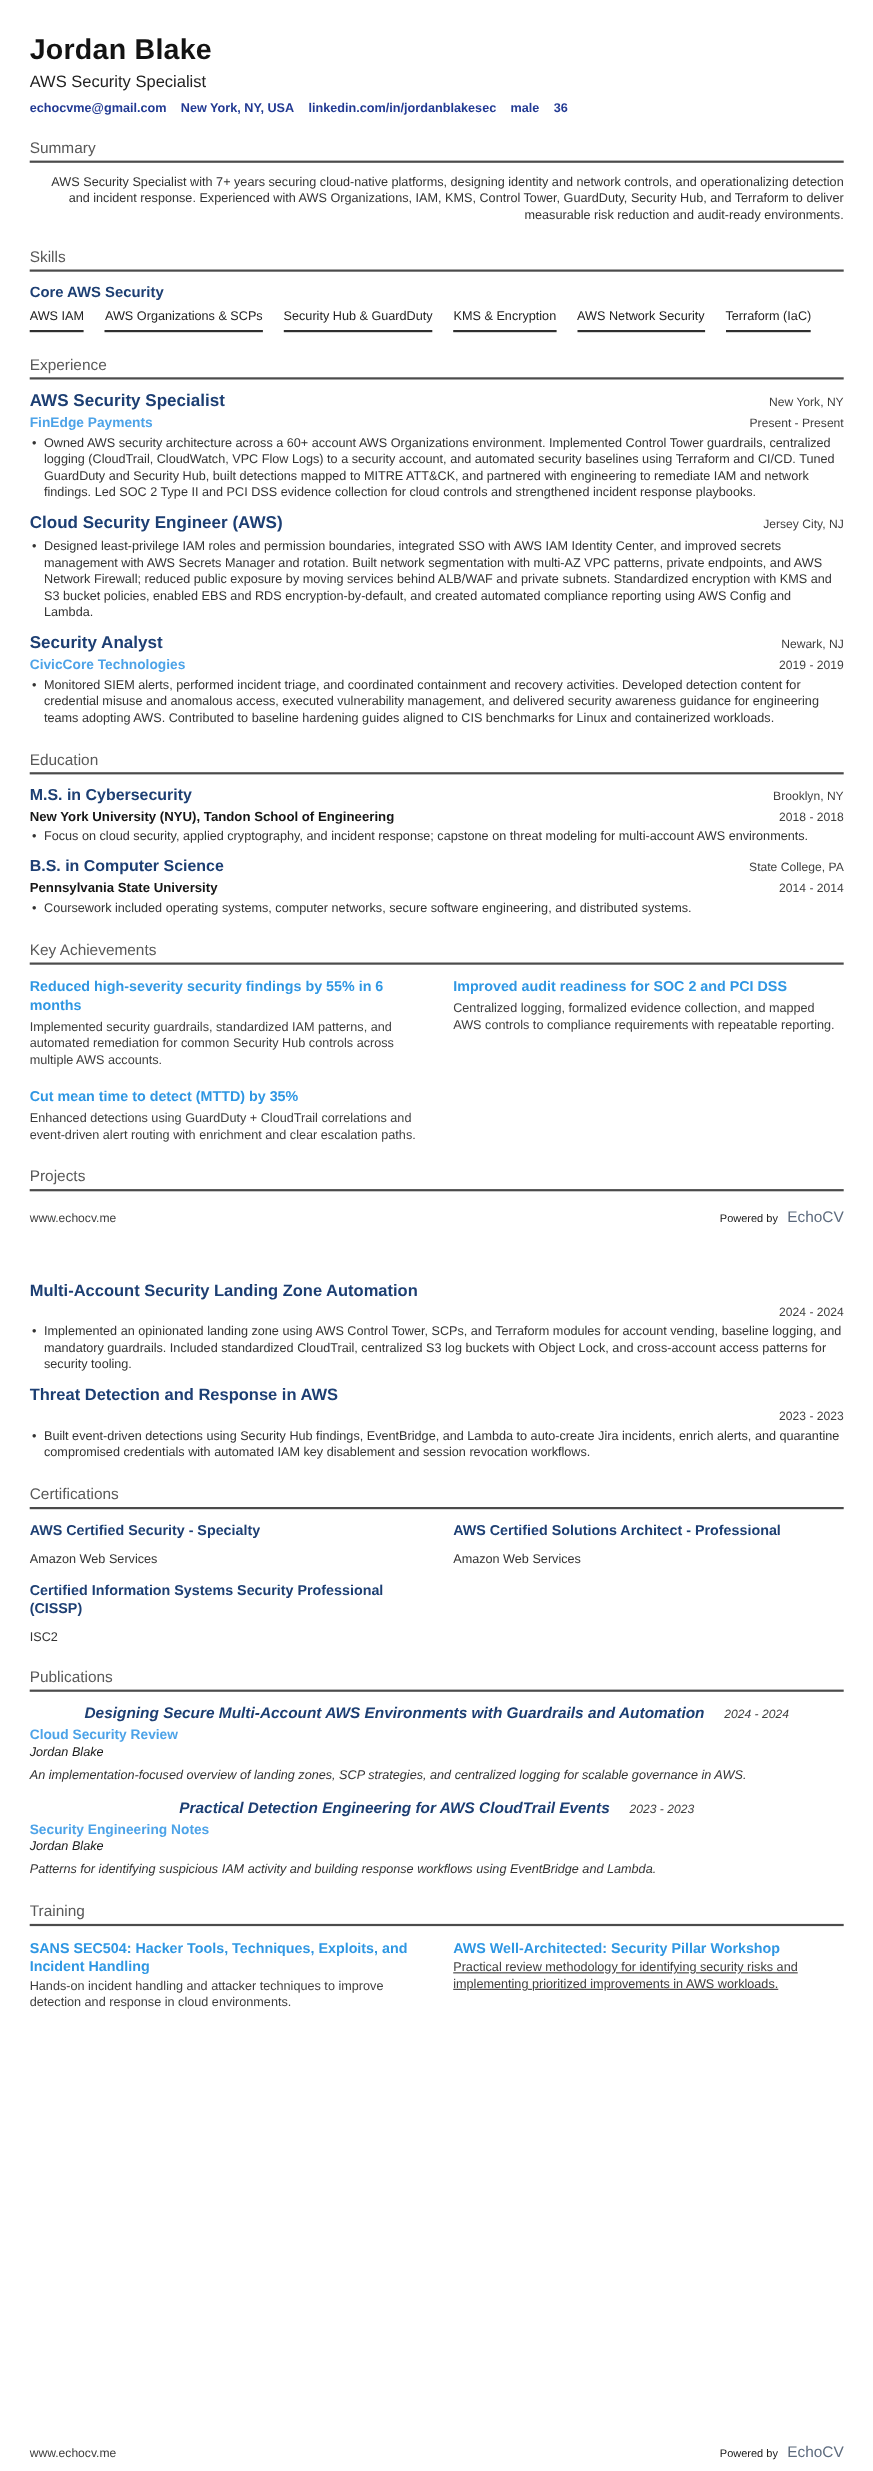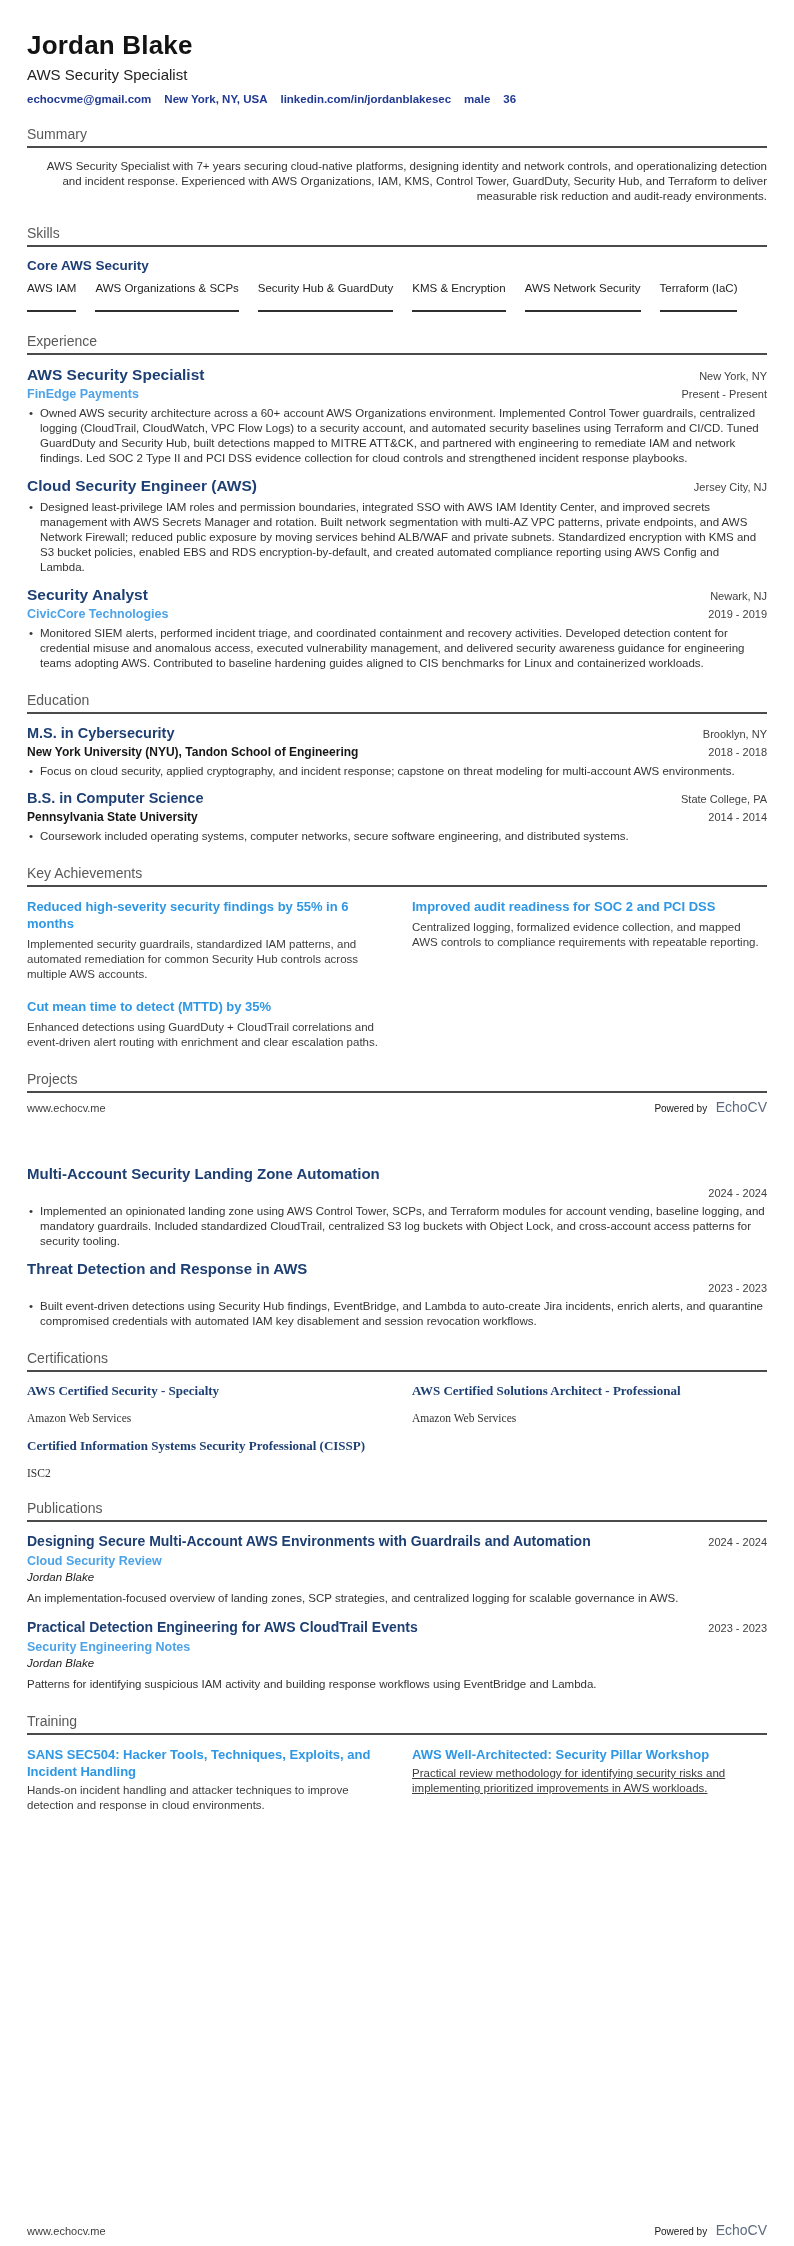--- a/index.html
+++ b/index.html
@@ -39,7 +39,7 @@
   .skill-group { font-size: 13.5px; font-weight: 700; color: #1d3f73; }
   .skill-row { margin-top: 9px; display: flex; flex-wrap: wrap; gap: 0 19px; }
   .skill {
-    font-size: 11.5px; color: #222; padding-bottom: 16px;
+    font-size: 11.5px; color: #222; padding-bottom: 6px;
     border-bottom: 2px solid #2f2f2f;
   }
 

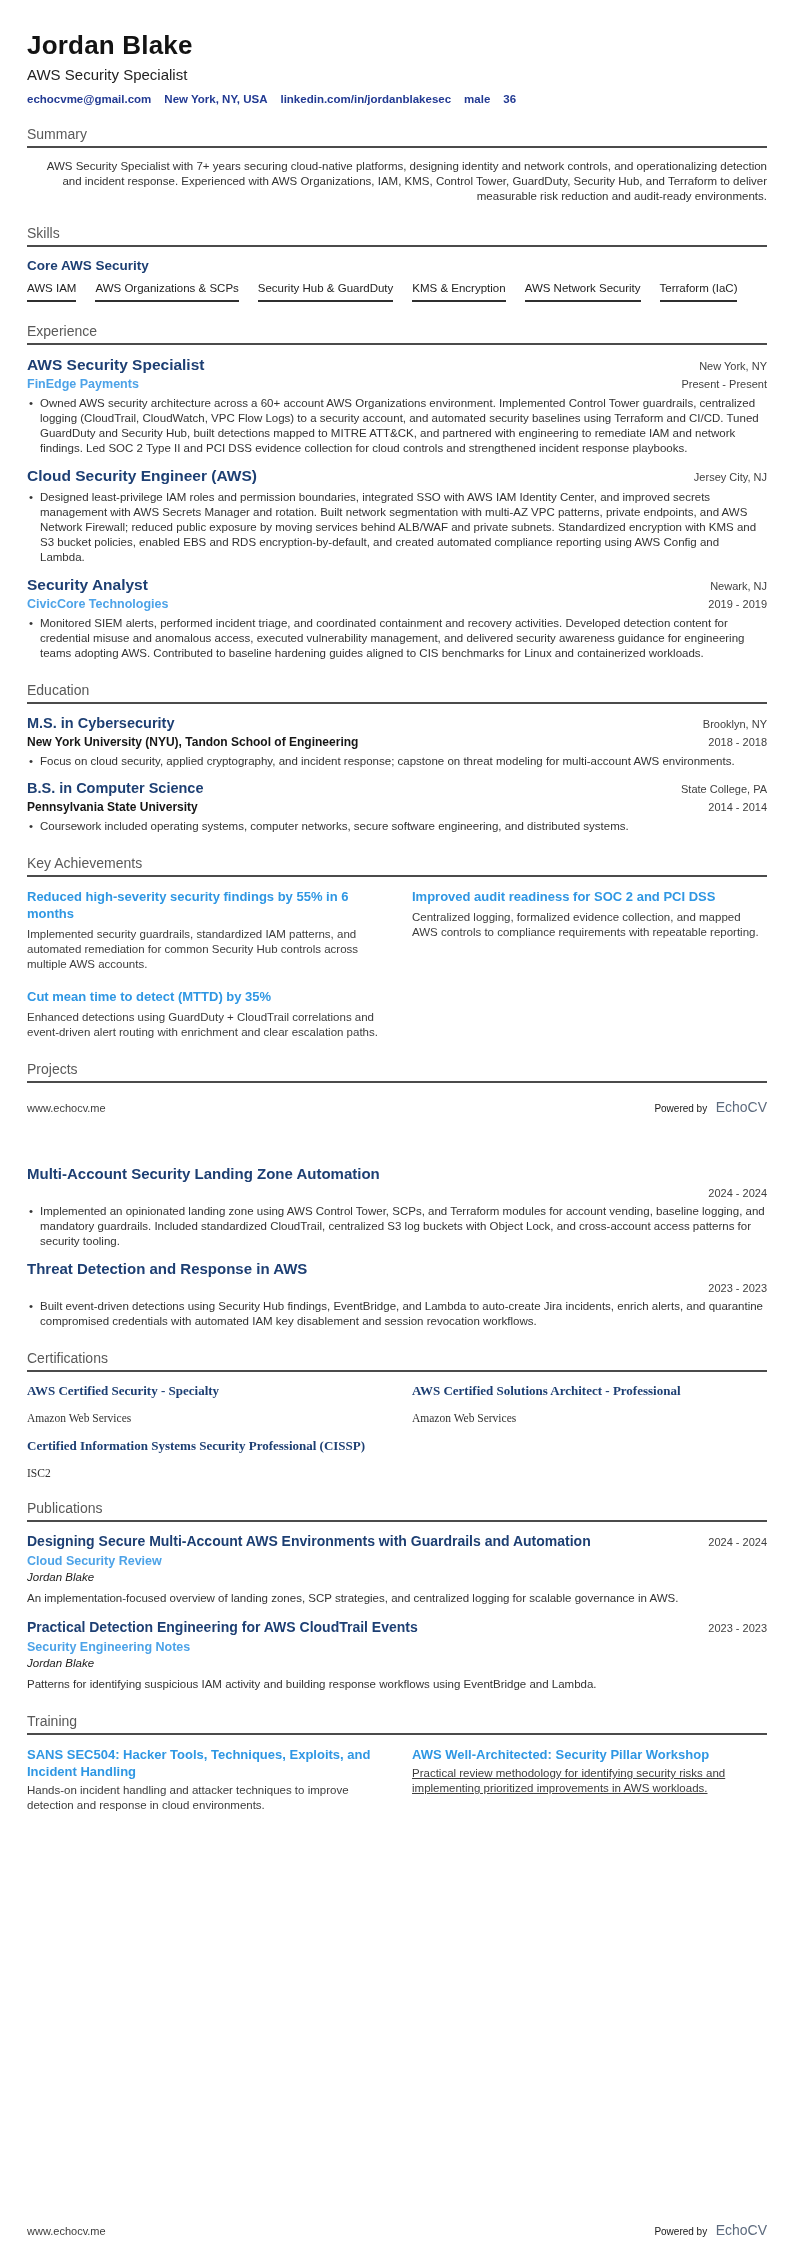--- a/index.html
+++ b/index.html
@@ -269,7 +269,7 @@
     <section class="sec">
       <div class="sec-title">Certifications</div>
       <hr class="sec-rule">
-      <div class="sec-body grid-2" style="row-gap: 14px; font-family: Liberation Serif, serif;">
+      <div class="sec-body grid-2" style="row-gap: 14px;">
         <div>
           <div class="cert-name">AWS Certified Security - Specialty</div>
           <div class="cert-issuer">Amazon Web Services</div>

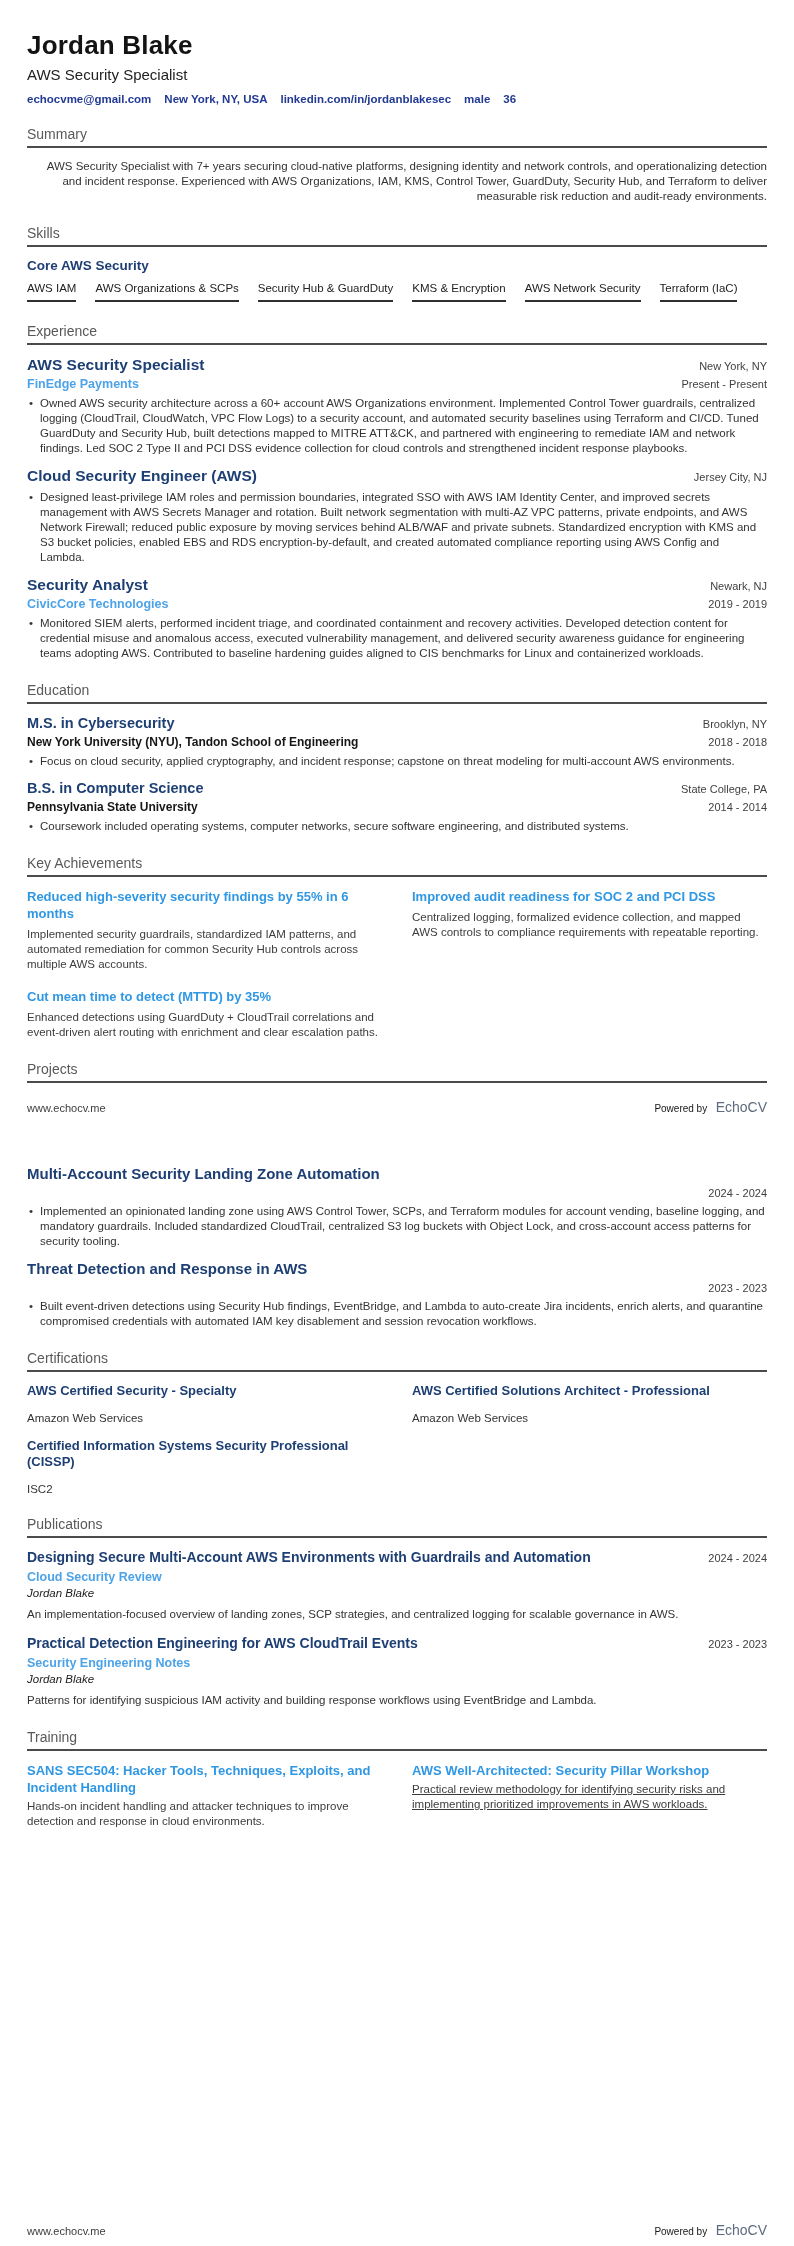--- a/index.html
+++ b/index.html
@@ -72,7 +72,7 @@
   .cert-issuer { font-size: 11.5px; color: #333; margin-top: 13px; }
 
   
-  .pub-head { display: flex; justify-content: space-between; align-items: baseline; }
+  .pub-head { display: flex; justify-content: center; align-items: baseline; font-style: italic; }
   .pub-title { font-size: 14px; font-weight: 700; color: #1d3f73; line-height: 17px; padding-right: 18px; }
   .pub-venue { font-size: 12.5px; font-weight: 700; color: #4da3e8; margin-top: 4px; }
   .pub-author { font-size: 11.5px; font-style: italic; color: #1c1c1c; margin-top: 3px; }

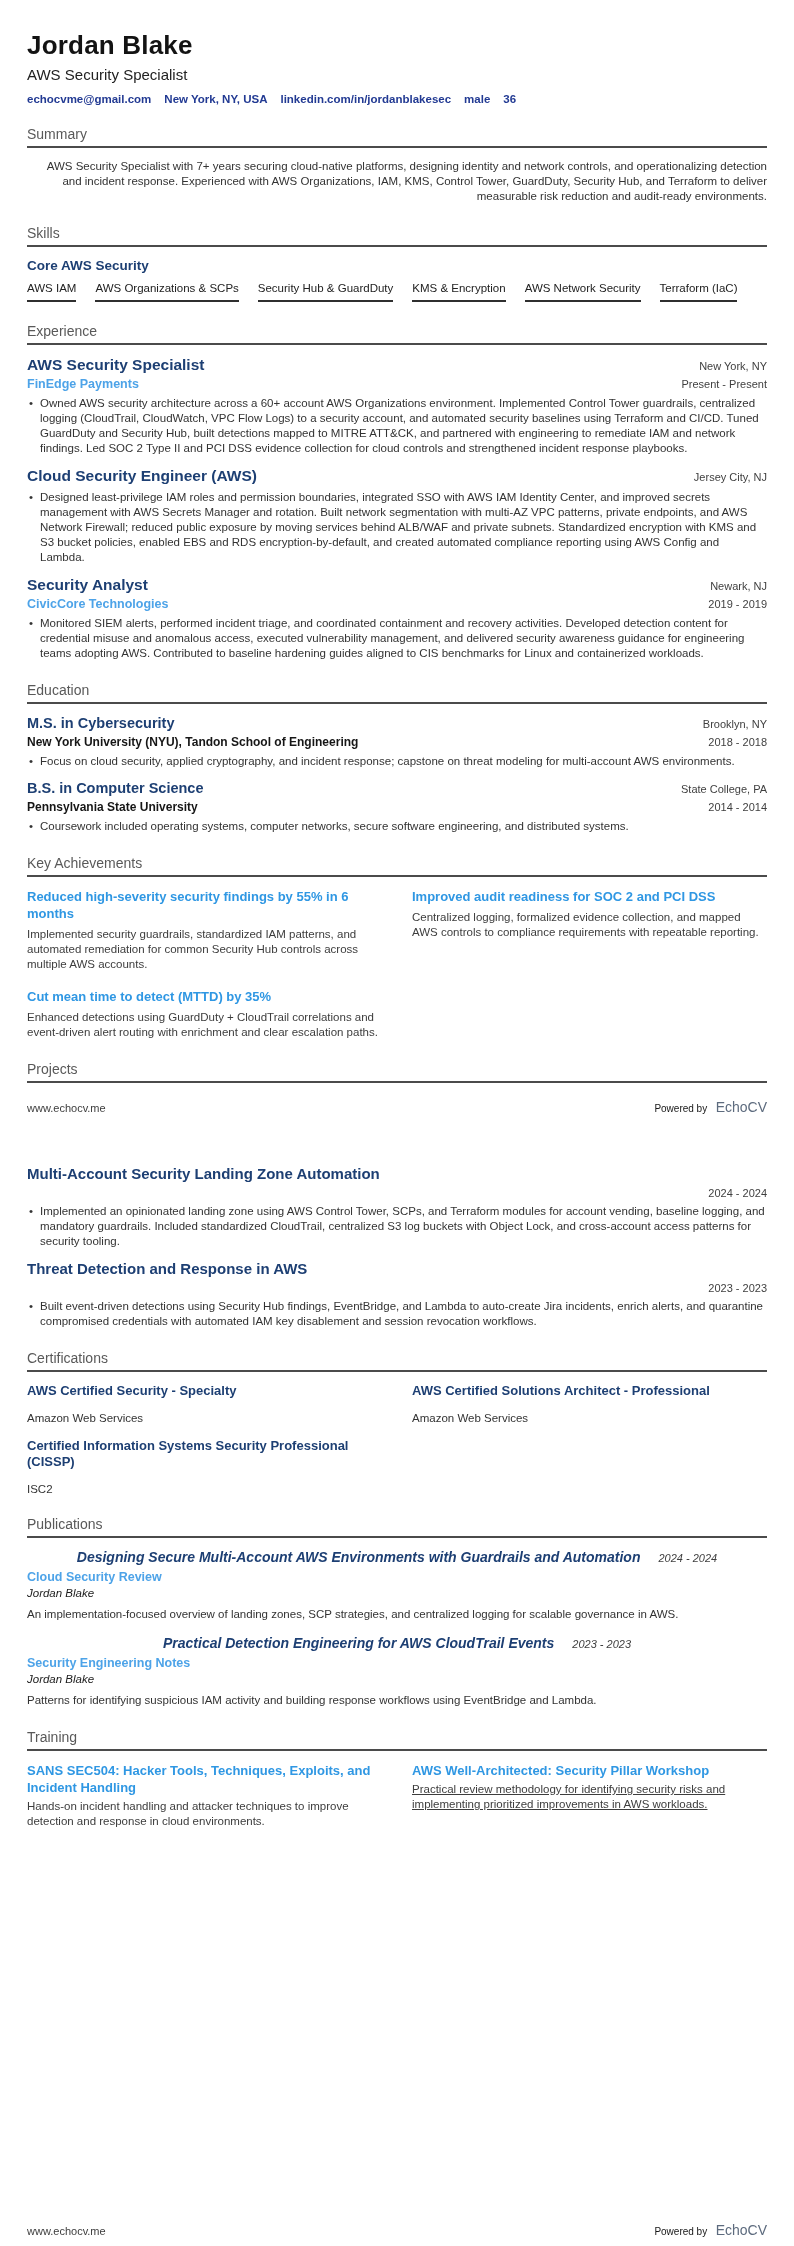--- a/index.html
+++ b/index.html
@@ -76,7 +76,7 @@
   .pub-title { font-size: 14px; font-weight: 700; color: #1d3f73; line-height: 17px; padding-right: 18px; }
   .pub-venue { font-size: 12.5px; font-weight: 700; color: #4da3e8; margin-top: 4px; }
   .pub-author { font-size: 11.5px; font-style: italic; color: #1c1c1c; margin-top: 3px; }
-  .pub-desc { font-size: 11.5px; line-height: 15px; color: #333; margin-top: 8px; }
+  .pub-desc { font-size: 11.5px; line-height: 15px; color: #333; margin-top: 8px; font-style: italic; }
 
   
   .page-footer {

